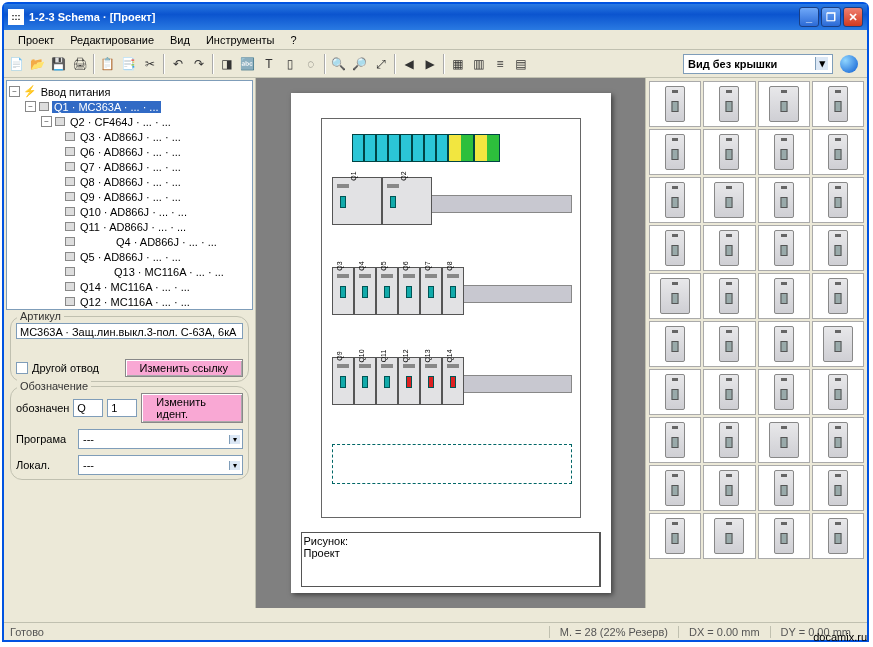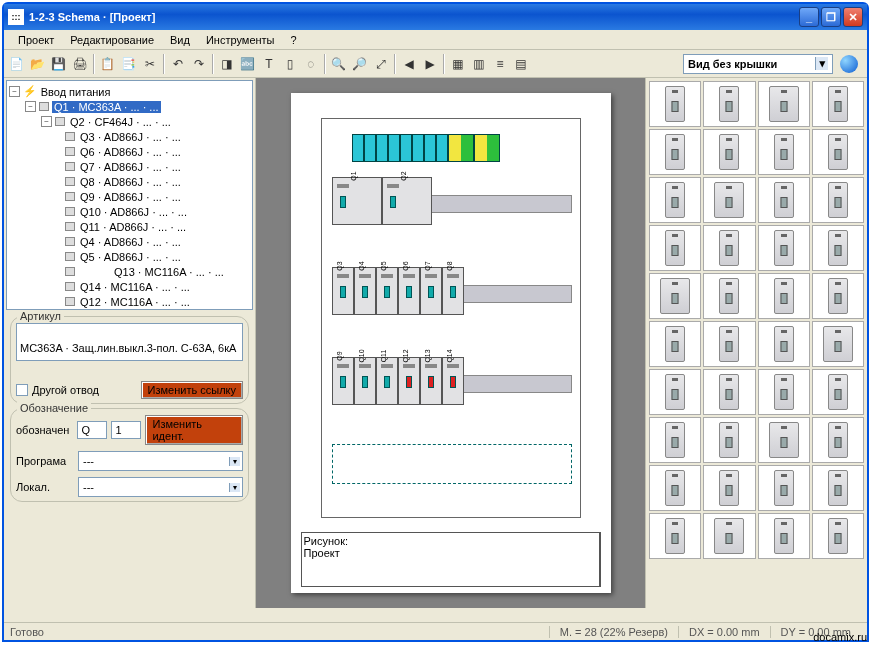--- a/index.html
+++ b/index.html
@@ -169,7 +169,7 @@
               <span class="mod"></span>
               <span class="tlabel">Q11 · AD866J · ... · ...</span>
             </div>
-            <div class="treerow" style="padding-left: 56px;">
+            <div class="treerow" style="padding-left: 56px; gap: 36px;">
               <span class="mod"></span>
               <span class="tlabel">Q4 · AD866J · ... · ...</span>
             </div>

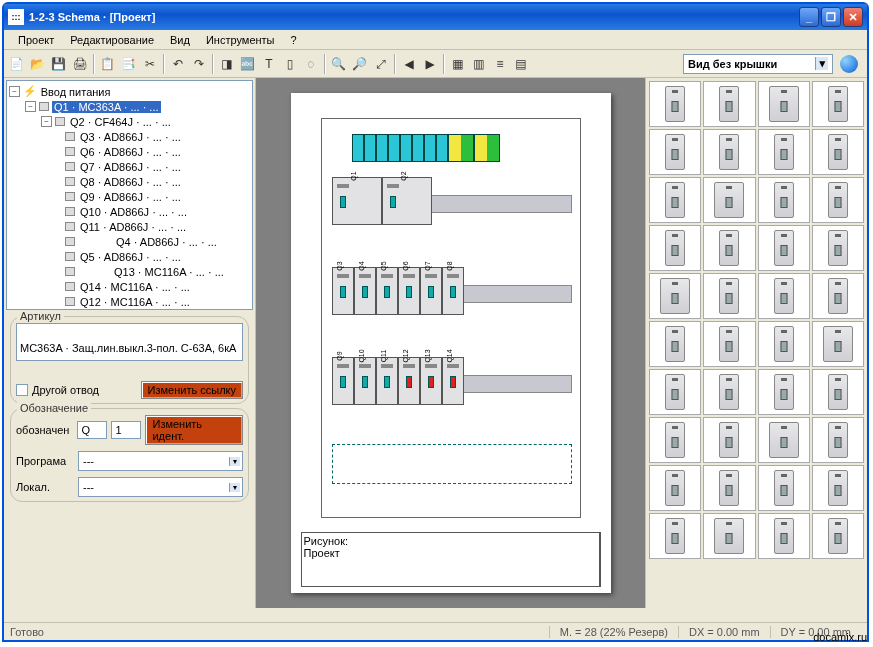--- a/index.html
+++ b/index.html
@@ -30,7 +30,7 @@
 .leftbottom { flex: 1; padding: 4px 6px; display: flex; flex-direction: column; gap: 4px; }
 .grp { border: 1px solid #c0c0b0; border-radius: 12px; padding: 6px 5px 4px; position: relative; }
 .grp .lgnd { position: absolute; top: -7px; left: 6px; background: #ece9d8; padding: 0 3px; color: #333; }
-.txtfield { background: #fff; border: 1px solid #7f9db9; padding: 18px 3px; height: 16px; }
+.txtfield { background: #fff; border: 1px solid #7f9db9; padding: 2px 3px; height: 16px; }
 .row { display: flex; align-items: center; gap: 4px; }
 .chk { width: 12px; height: 12px; border: 1px solid #7f9db9; background: #fff; }
 .btn { border: 1px solid #888; background: #c2410c; padding: 2px 6px; cursor: pointer; box-shadow: inset 1px 1px #fff, inset -1px -1px #aaa; }

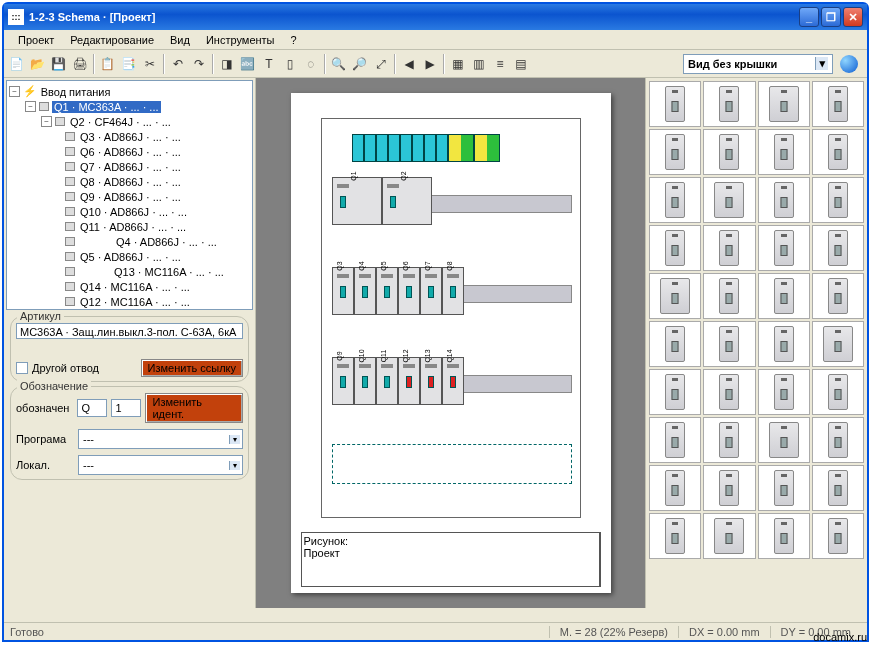--- a/index.html
+++ b/index.html
@@ -33,7 +33,7 @@
 .txtfield { background: #fff; border: 1px solid #7f9db9; padding: 2px 3px; height: 16px; }
 .row { display: flex; align-items: center; gap: 4px; }
 .chk { width: 12px; height: 12px; border: 1px solid #7f9db9; background: #fff; }
-.btn { border: 1px solid #888; background: #c2410c; padding: 2px 6px; cursor: pointer; box-shadow: inset 1px 1px #fff, inset -1px -1px #aaa; }
+.btn { border: 1px solid #888; background: #f9a8d4; padding: 2px 14px; cursor: pointer; box-shadow: inset 1px 1px #fff, inset -1px -1px #aaa; }
 .inp { border: 1px solid #7f9db9; background: #fff; padding: 1px 3px; height: 18px; }
 .dd { border: 1px solid #7f9db9; background: #fff; height: 20px; display: flex; align-items: center; padding: 0 2px 0 4px; cursor: pointer; }
 .dd .arr { margin-left: auto; background: #dbe7f5; border-left: 1px solid #7f9db9; padding: 0 3px; font-size: 8px; }

